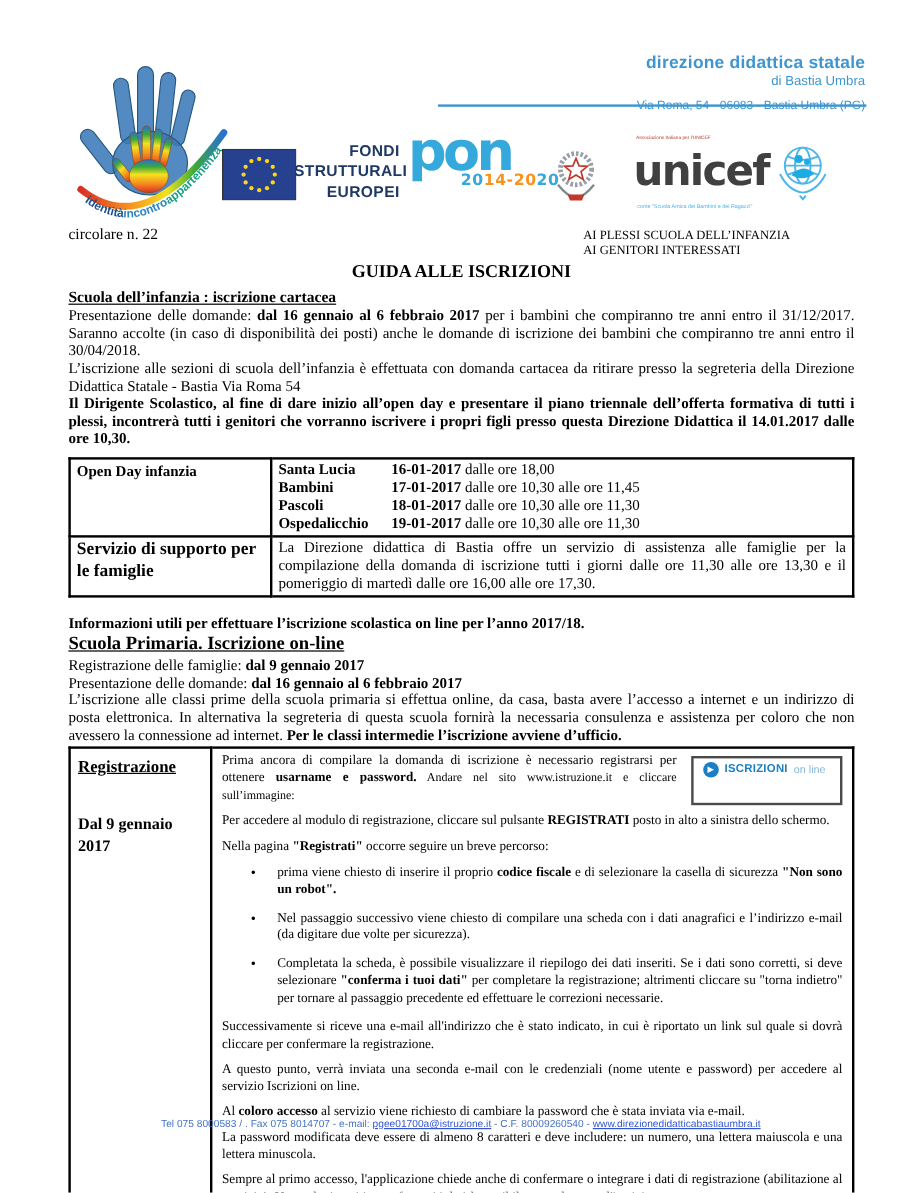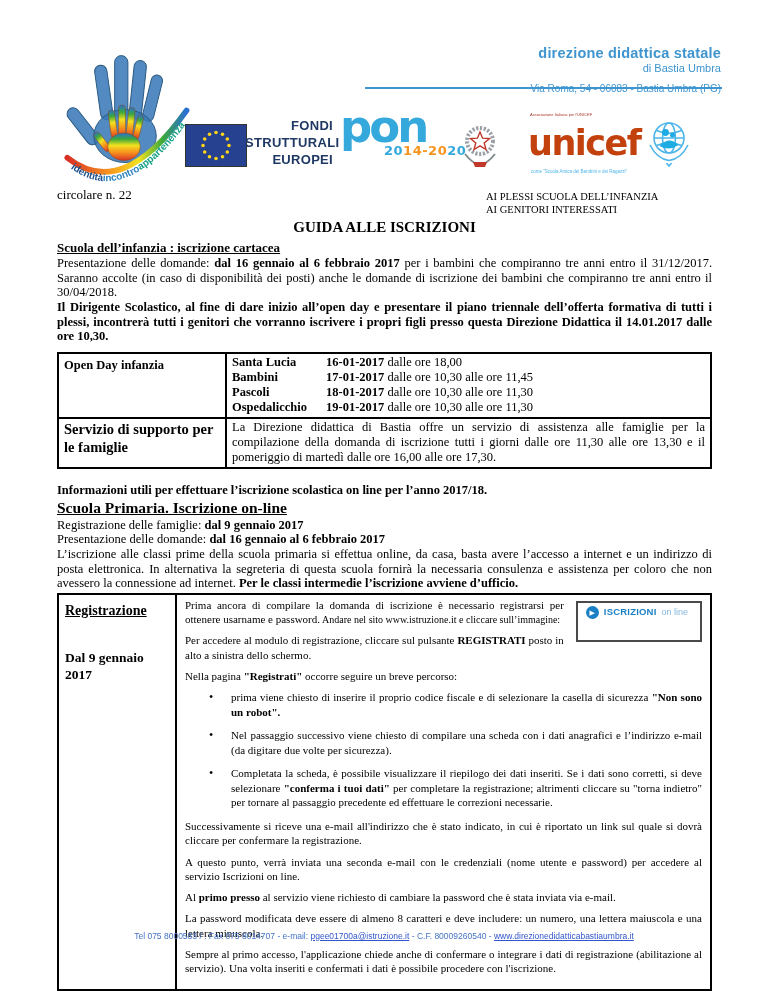--- a/index.html
+++ b/index.html
@@ -28,7 +28,7 @@
   .unicef-top{font-family:"Liberation Sans", sans-serif;font-size:4px;color:#b03a2e;margin-left:2px;}
   .unicef-row{display:flex;align-items:center;gap:4px;}
   .unicef-word{font-family:"DejaVu Sans", sans-serif;font-size:35px;font-weight:bold;
-               color:#c2410c;letter-spacing:-1.5px;line-height:1;}
+               color:#404040;letter-spacing:-1.5px;line-height:1;}
   .unicef-tag{font-family:"Liberation Sans", sans-serif;font-size:4.5px;color:#4db5e8;margin-left:3px;}
   .recipients{position:absolute;left:486px;top:190px;font-size:10.5px;line-height:1.25;}
   

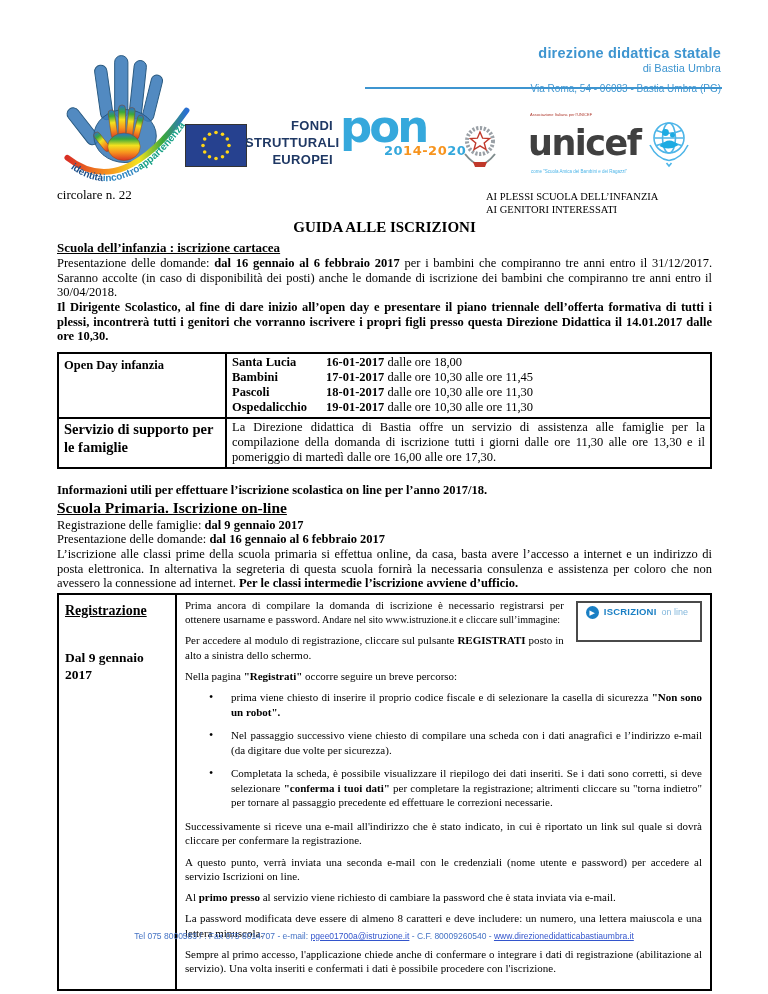--- a/index.html
+++ b/index.html
@@ -204,6 +204,7 @@
     <h1 class="doc-title">GUIDA ALLE ISCRIZIONI</h1>
     <h2 class="sec-head">Scuola dell’infanzia : iscrizione cartacea</h2>
     <p class="body"><span>Presentazione delle domande:  </span><span style="font-weight: bold;">dal 16 gennaio al 6 febbraio 2017</span><span> per i bambini che compiranno tre anni entro il 31/12/2017. Saranno accolte (in caso di disponibilità dei posti) anche le domande di iscrizione dei bambini che compiranno tre anni entro il 30/04/2018.</span></p>
+    <p class="body"><span>L’iscrizione alle sezioni di scuola dell’infanzia è effettuata con  domanda cartacea da ritirare presso la segreteria  della Direzione Didattica Statale -   Bastia Via Roma 54</span></p>
     <p class="body"><span style="font-weight: bold;">Il Dirigente Scolastico, al fine di dare inizio all’open day  e presentare il piano triennale dell’offerta formativa di tutti i plessi,  incontrerà tutti  i genitori che vorranno iscrivere i propri figli presso questa Direzione Didattica  il 14.01.2017 dalle ore 10,30.</span></p>
 
     <table class="t1">

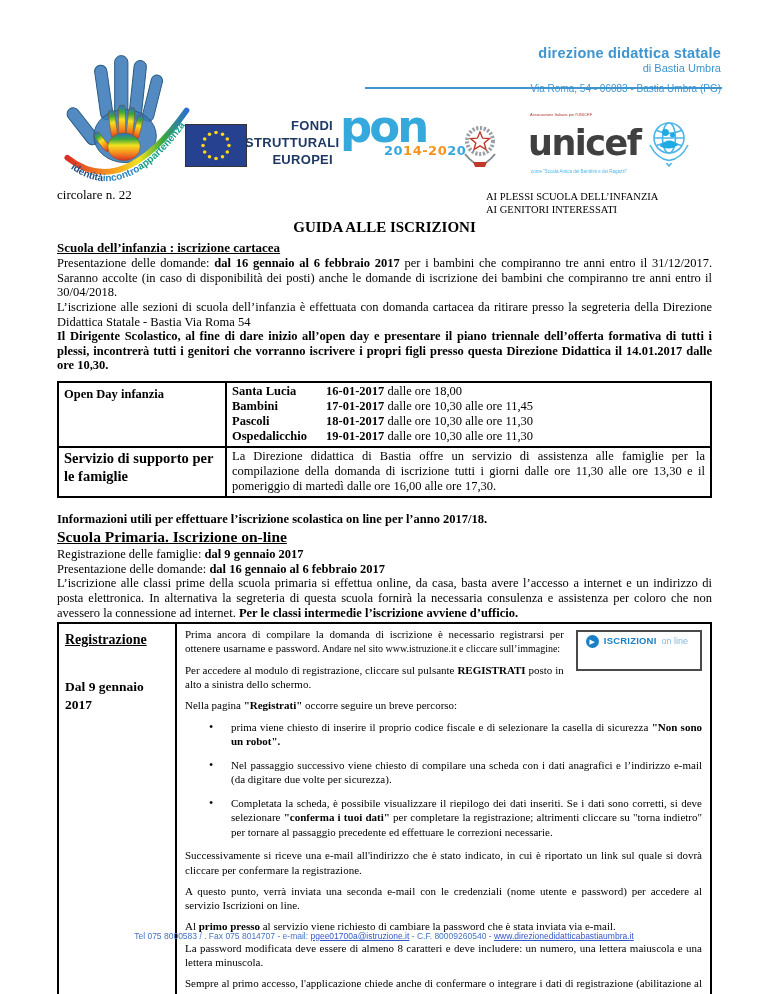--- a/index.html
+++ b/index.html
@@ -263,7 +263,7 @@
               <span class="iscr-icon">▶</span>
               <span class="iscr-label">ISCRIZIONI</span>
               <span class="iscr-sub">on line</span>
-            </span><span><span>Prima ancora di compilare la domanda di iscrizione è necessario registrarsi per ottenere </span><span style="font-weight: normal;">usarname e password.</span><span style="font-size: 10px;"> </span><span style="font-size: 10px;">Andare nel sito www.istruzione.it e cliccare sull’immagine:</span></span>
+            </span><span><span>Prima ancora di compilare la domanda di iscrizione è necessario registrarsi per ottenere </span><span style="font-weight: bold;">usarname e password.</span><span style="font-size: 10px;"> </span><span style="font-size: 10px;">Andare nel sito www.istruzione.it e cliccare sull’immagine:</span></span>
           </p>
           <p><span>Per accedere al modulo di registrazione, cliccare sul pulsante </span><span style="font-weight: bold; font-family: Liberation Serif, serif;">REGISTRATI</span><span> posto in alto a sinistra dello schermo.</span></p>
           <p><span>Nella pagina </span><span style="font-weight: bold;">"Registrati"</span><span> occorre seguire un breve percorso:</span></p>

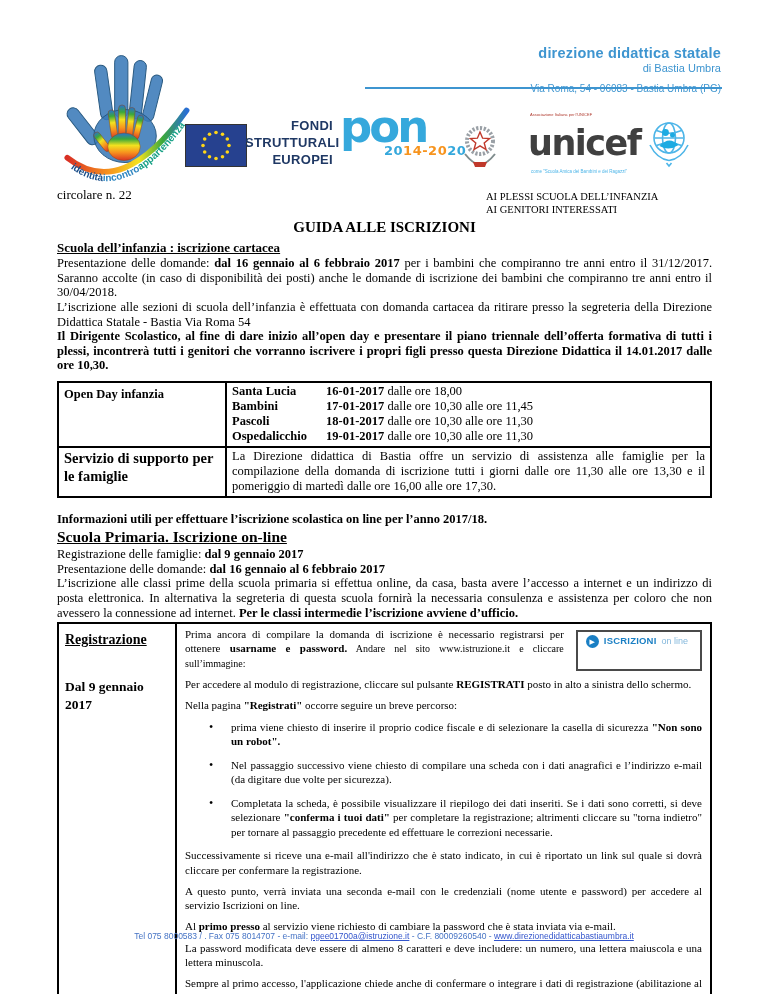--- a/index.html
+++ b/index.html
@@ -268,7 +268,7 @@
           <p><span>Per accedere al modulo di registrazione, cliccare sul pulsante </span><span style="font-weight: bold; font-family: Liberation Serif, serif;">REGISTRATI</span><span> posto in alto a sinistra dello schermo.</span></p>
           <p><span>Nella pagina </span><span style="font-weight: bold;">"Registrati"</span><span> occorre seguire un breve percorso:</span></p>
           <ul>
-            <li><span>prima viene chiesto di inserire il proprio </span><span style="font-weight: normal;">codice fiscale</span><span> e di selezionare la casella di sicurezza </span><span style="font-weight: bold;">"Non sono un robot".</span></li>
+            <li><span>prima viene chiesto di inserire il proprio </span><span style="font-weight: bold;">codice fiscale</span><span> e di selezionare la casella di sicurezza </span><span style="font-weight: bold;">"Non sono un robot".</span></li>
             <li><span>Nel passaggio successivo viene chiesto di compilare una scheda con i dati anagrafici e l’indirizzo e-mail (da digitare due volte per sicurezza).</span></li>
             <li><span>Completata la scheda, è possibile visualizzare il riepilogo dei dati inseriti. Se i dati sono corretti, si deve selezionare </span><span style="font-weight: bold;">"conferma i tuoi dati"</span><span> per completare la registrazione; altrimenti cliccare su "torna indietro" per tornare al passaggio precedente ed effettuare le correzioni necessarie.</span></li>
           </ul>

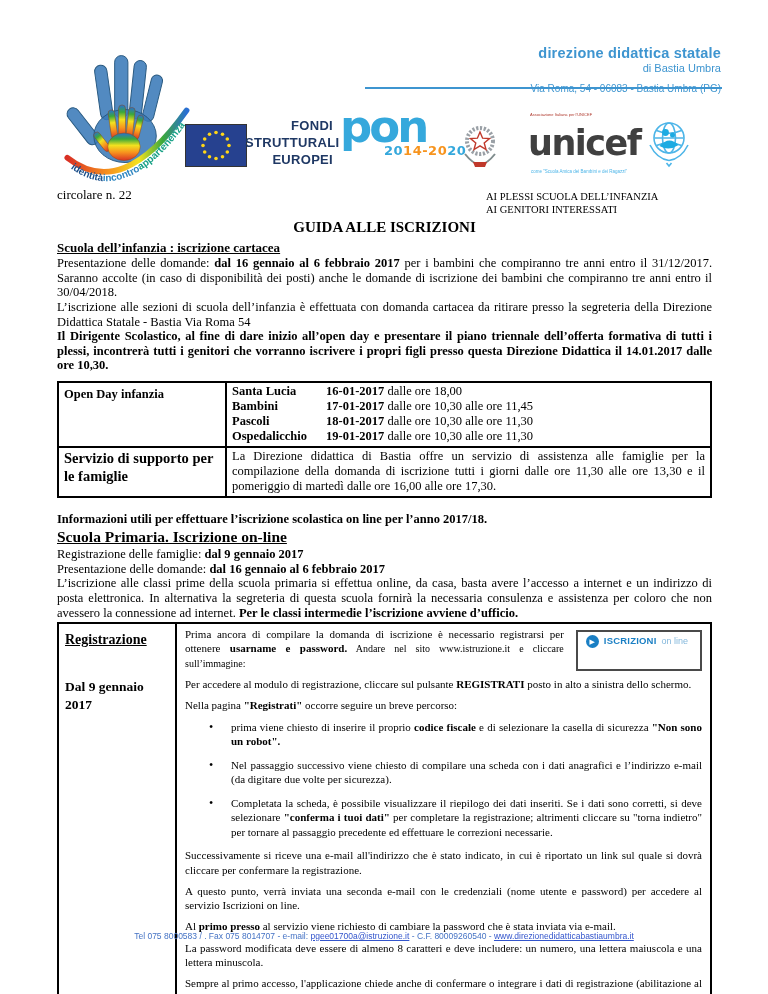--- a/index.html
+++ b/index.html
@@ -274,7 +274,7 @@
           </ul>
           <p><span>Successivamente si riceve una e-mail all'indirizzo che è stato indicato, in cui è riportato un link sul quale si dovrà cliccare per confermare la registrazione.</span></p>
           <p><span>A questo punto, verrà inviata una seconda e-mail con le credenziali (nome utente e password) per accedere al servizio Iscrizioni on line.</span></p>
-          <p><span>Al </span><span style="font-weight: bold;">primo presso</span><span> al servizio viene richiesto di cambiare la password che è stata inviata via e-mail.</span></p>
+          <p><span>Al </span><span style="font-weight: bold;">coloro accesso</span><span> al servizio viene richiesto di cambiare la password che è stata inviata via e-mail.</span></p>
           <p><span>La password modificata deve essere di almeno 8 caratteri e deve includere: un numero, una lettera maiuscola e una lettera minuscola.</span></p>
           <p><span>Sempre al primo accesso, l'applicazione chiede anche di confermare o integrare i dati di registrazione (abilitazione al servizio). Una volta inseriti e confermati i dati è possibile procedere con l'iscrizione.</span></p>
         </td>

